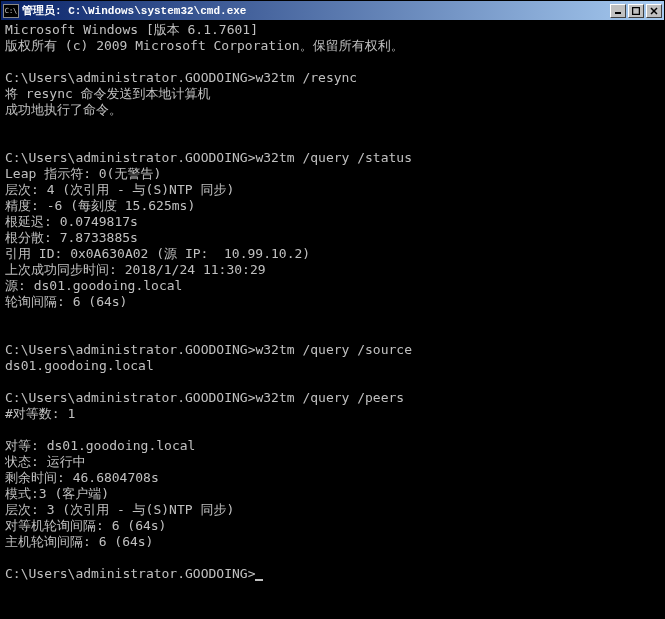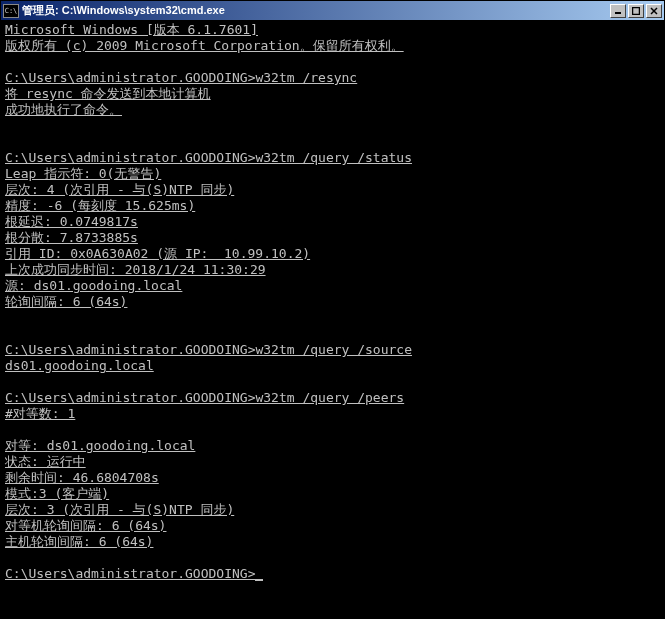--- a/index.html
+++ b/index.html
@@ -47,6 +47,7 @@
       font-weight: bold;
       white-space: nowrap;
       overflow: hidden;
+      font-family: Liberation Mono, monospace;
     }
     .titlebar-buttons {
       display: flex;

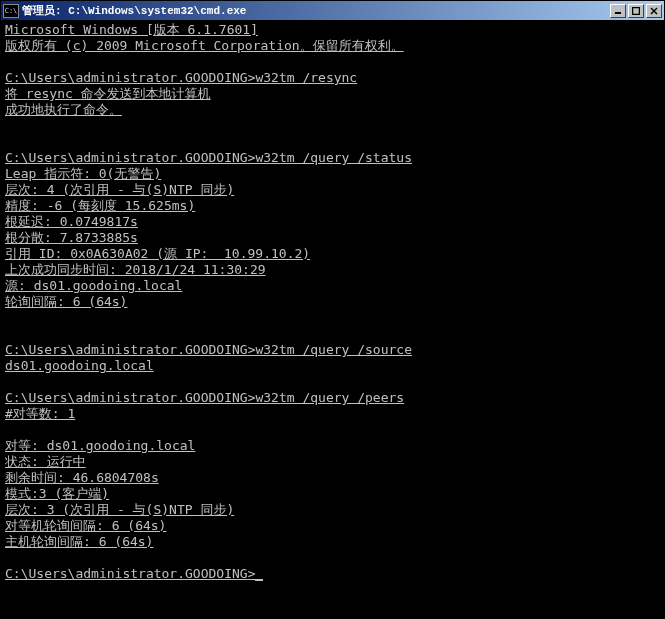--- a/index.html
+++ b/index.html
@@ -100,7 +100,7 @@
       border: 1px solid;
       border-color: #fff #404040 #404040 #fff;
     }
-    .line { min-height: 16px; text-decoration: underline; }
+    .line { min-height: 16px; }
     .cursor {
       display: inline-block;
       width: 8px;

